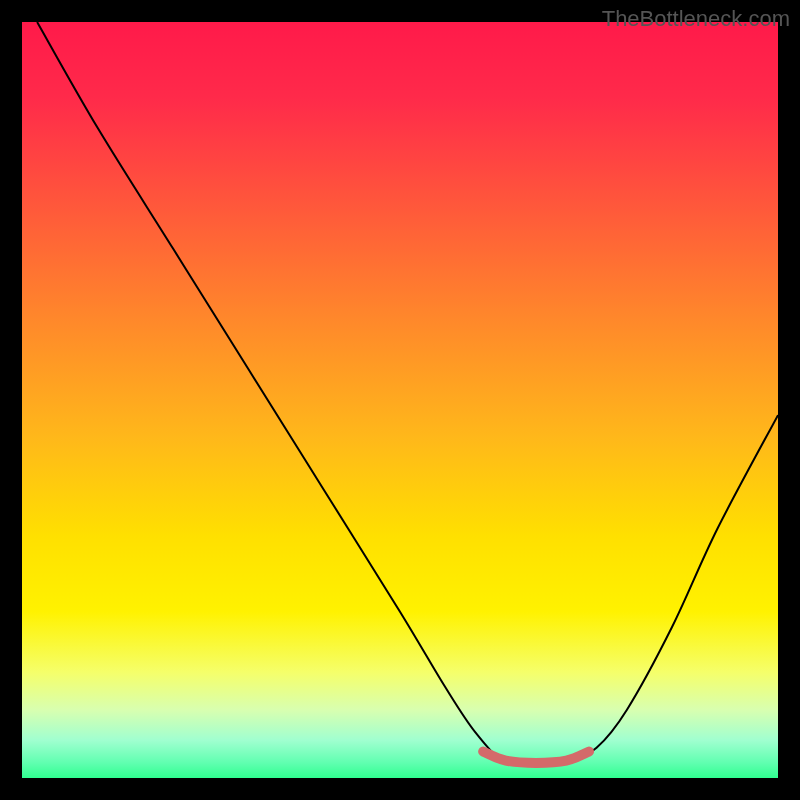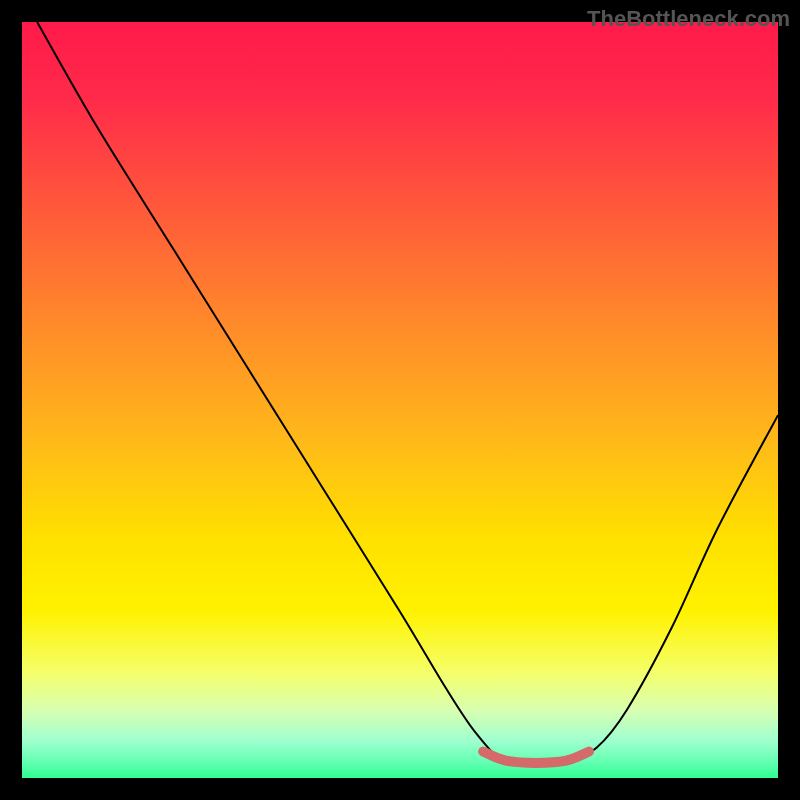--- a/index.html
+++ b/index.html
@@ -17,7 +17,7 @@
     right: 10px;
     color: #555;
     font-size: 22px;
-    font-weight: 700;
+    font-weight: 400;
     z-index: 10;
   }
   .plot-area {

